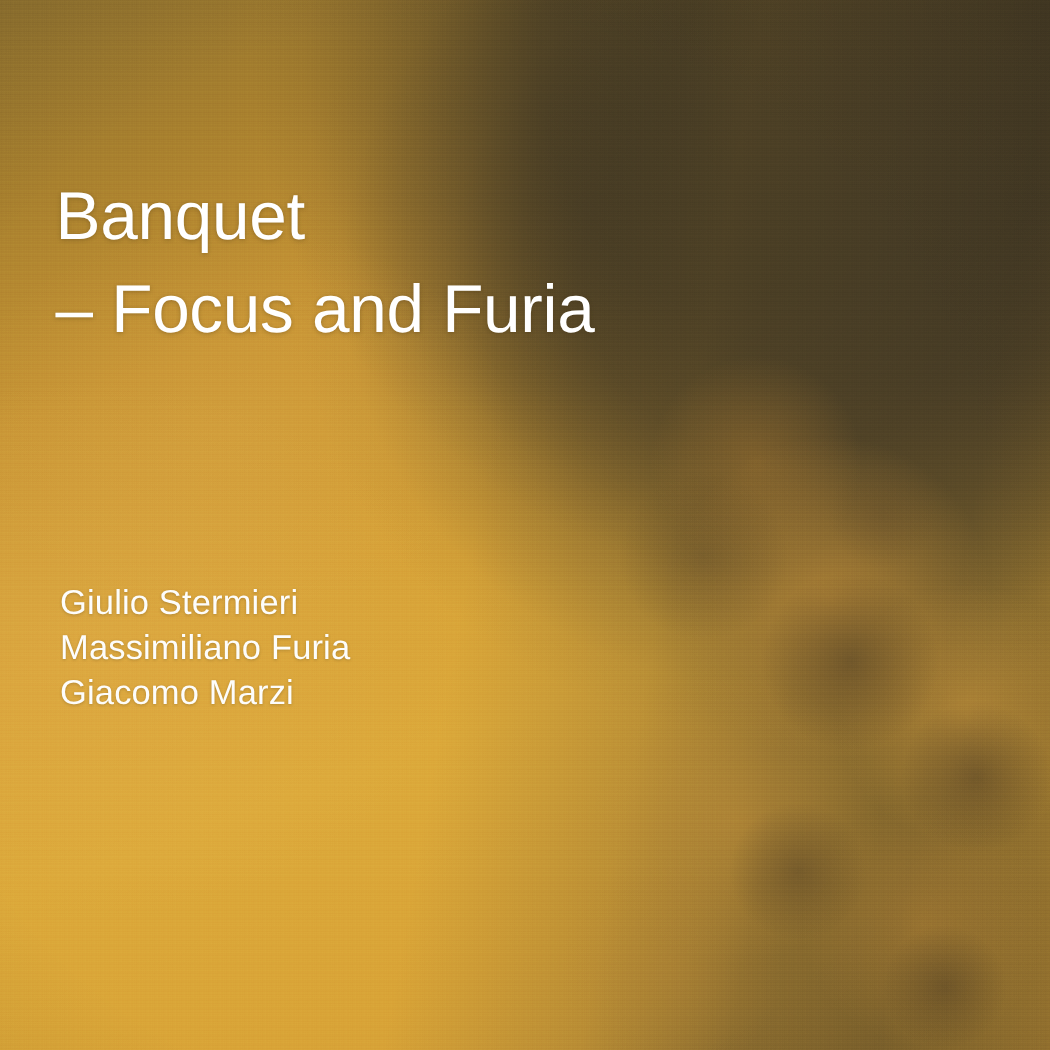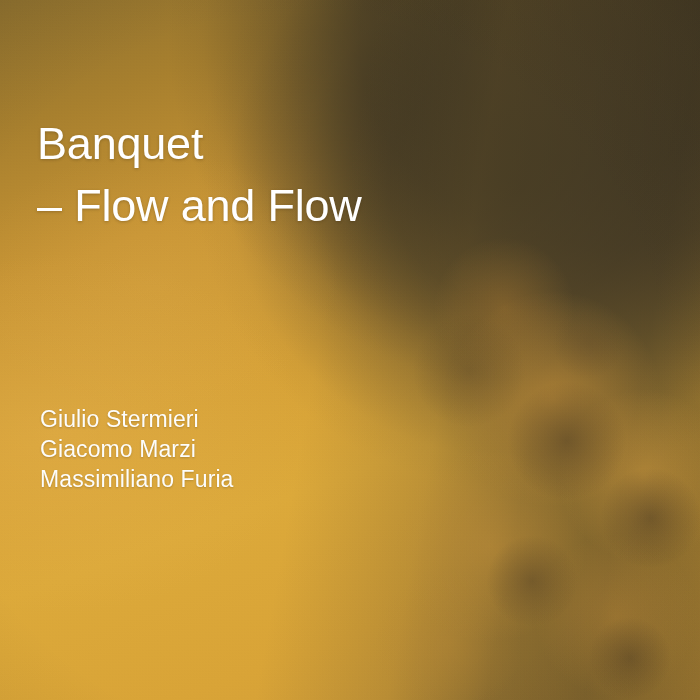--- a/index.html
+++ b/index.html
@@ -168,7 +168,7 @@
 
     <div id="title-block">
       <div class="title-line">Banquet</div>
-      <div class="title-line">– Flow and Flow</div>
+      <div class="title-line">– Focus and Furia</div>
     </div>
 
     <div id="artist-block">

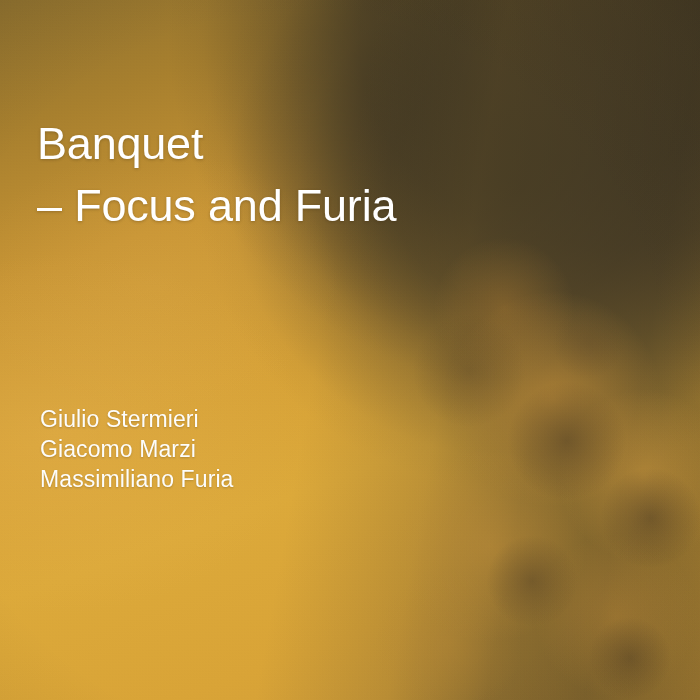--- a/index.html
+++ b/index.html
@@ -137,7 +137,7 @@
   #artist-block {
     position: absolute;
     left: 40px;
-    top: 404px;
+    top: 386px;
   }
   .artist-line {
     color: #fdfdfb;

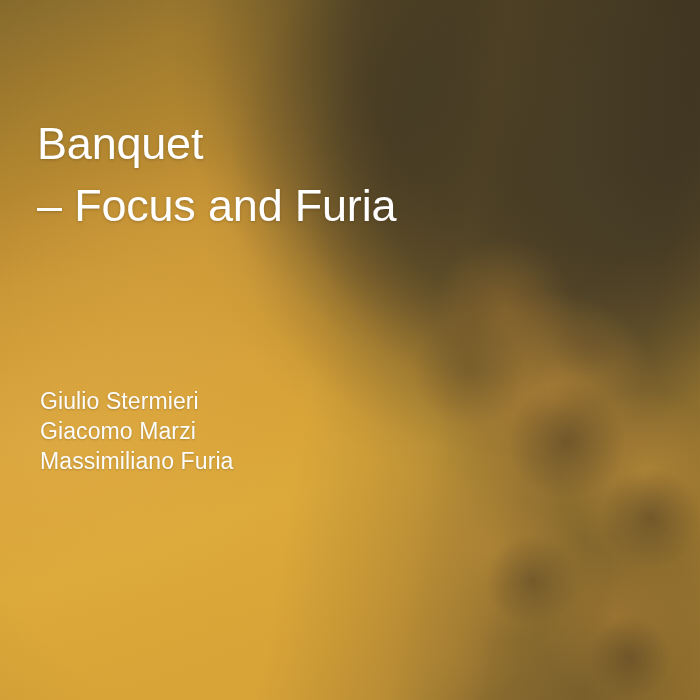--- a/index.html
+++ b/index.html
@@ -173,8 +173,8 @@
 
     <div id="artist-block">
       <div class="artist-line">Giulio Stermieri</div>
+      <div class="artist-line">Massimiliano Furia</div>
       <div class="artist-line">Giacomo Marzi</div>
-      <div class="artist-line">Massimiliano Furia</div>
     </div>
 
   </div>

